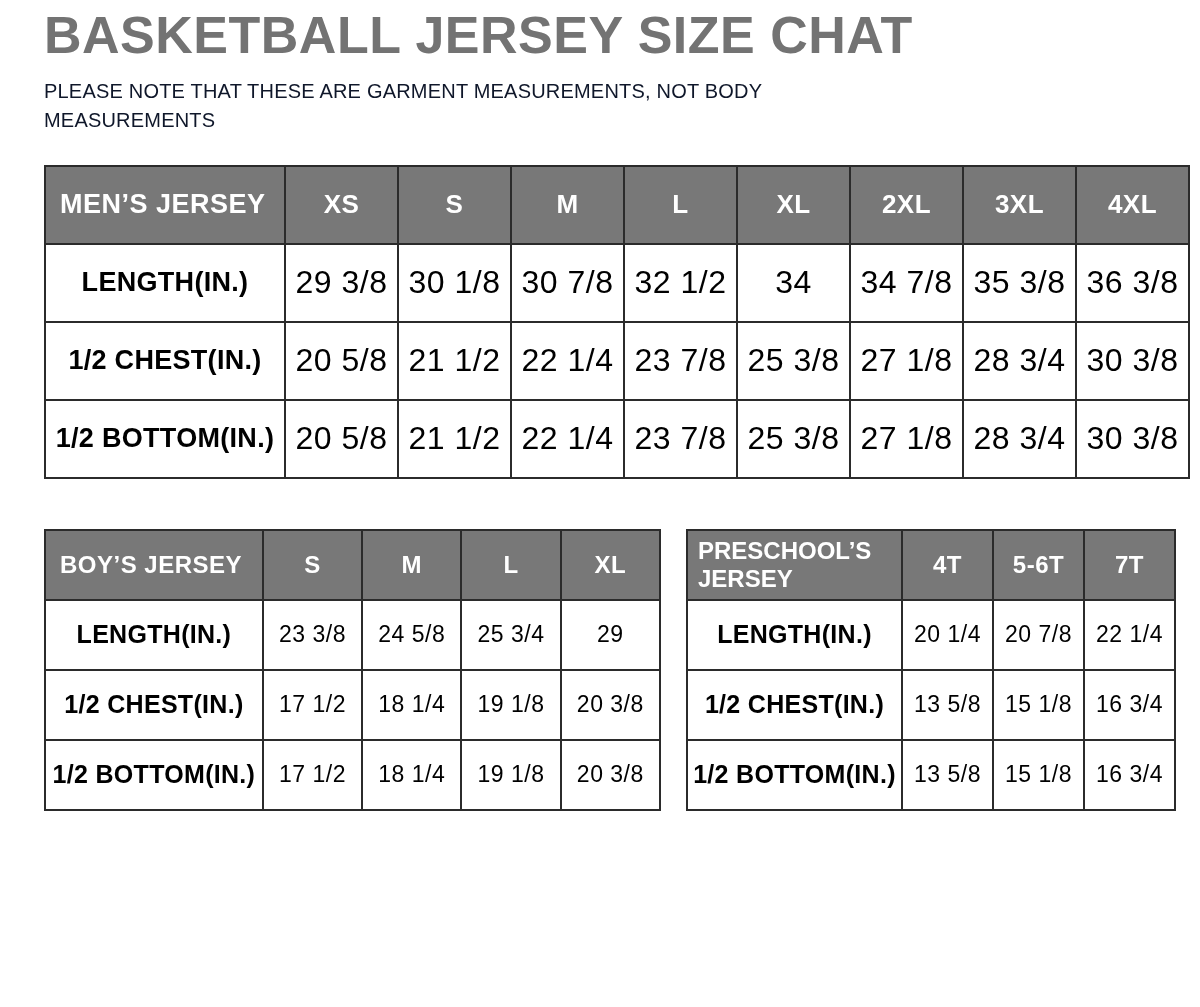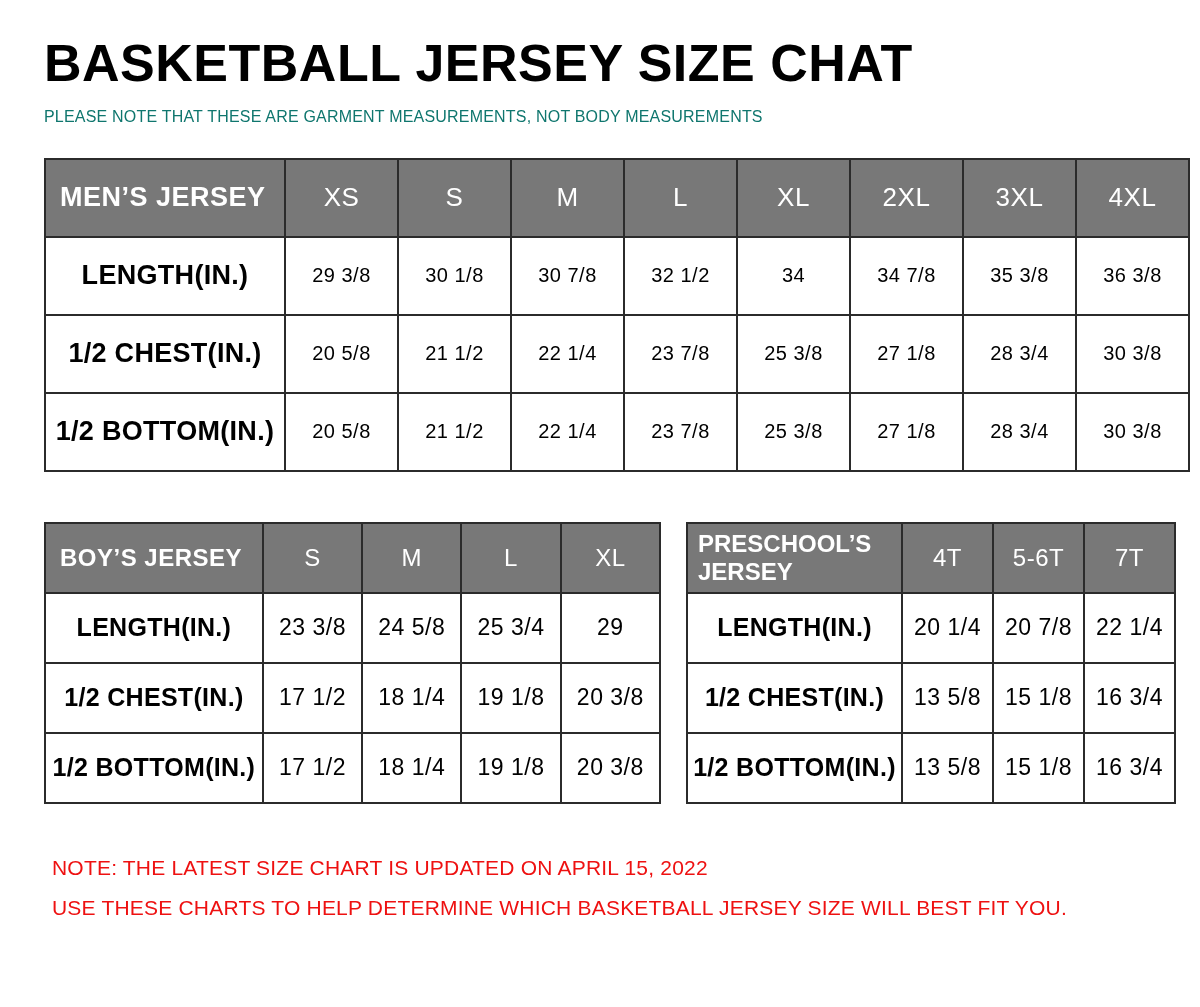--- a/index.html
+++ b/index.html
@@ -22,12 +22,12 @@
     padding: 0 24px;
   }
   .title {
-    margin: 36px 0 0 20px;
+    margin: 8px 0 0 20px;
     font-size: 52px;
     font-weight: 700;
     letter-spacing: 0.5px;
     line-height: 1.05;
-    color: #000000;
+    color: #737373;
     white-space: nowrap;
   }
   .note-top {

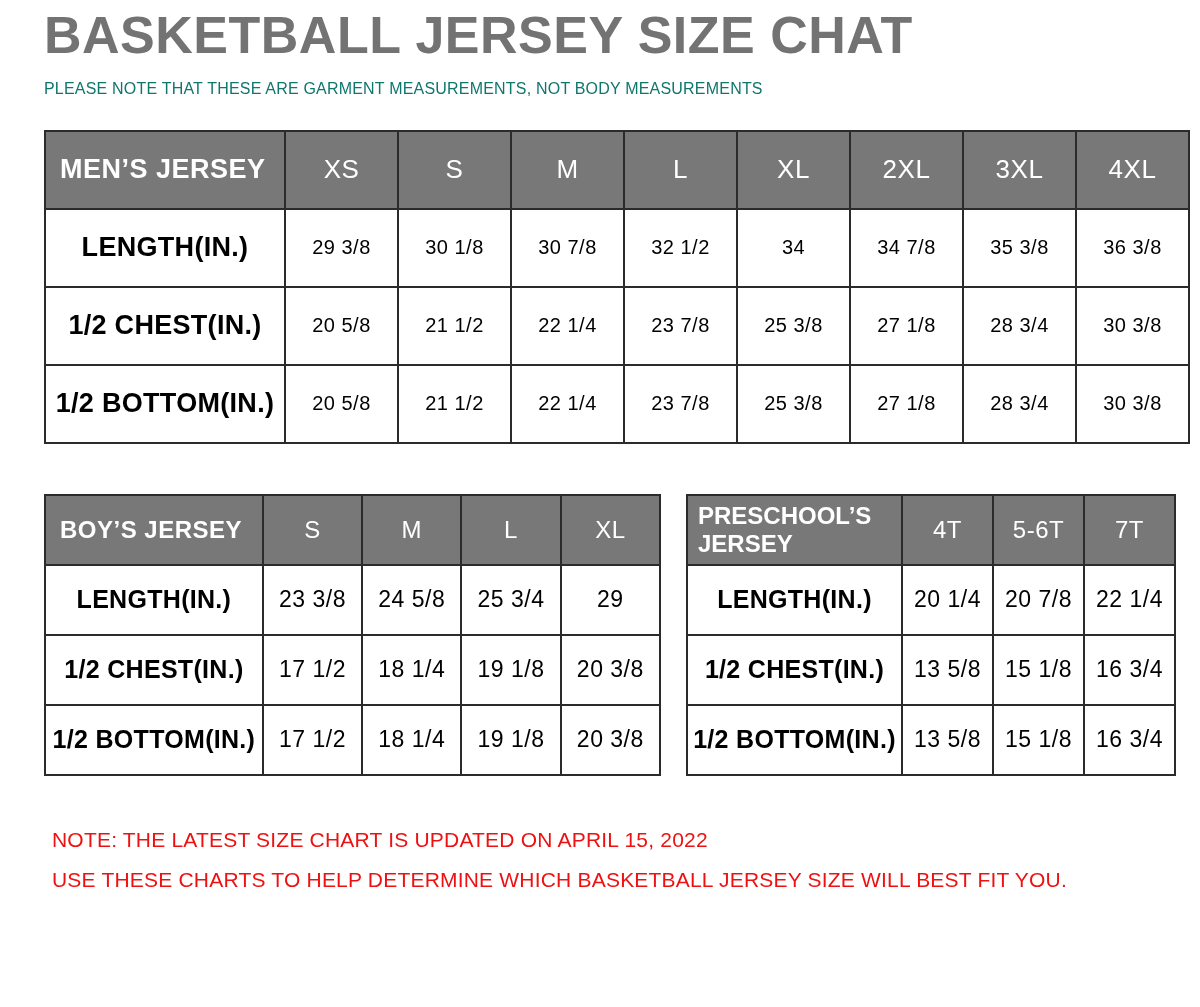--- a/index.html
+++ b/index.html
@@ -32,8 +32,8 @@
   }
   .note-top {
     margin: 14px 0 0 20px;
-    color: #0f766e;
-    font-size: 16px;
+    color: #0f172a;
+    font-size: 20px;
     line-height: 1.45;
     max-width: 860px;
     letter-spacing: 0.2px;

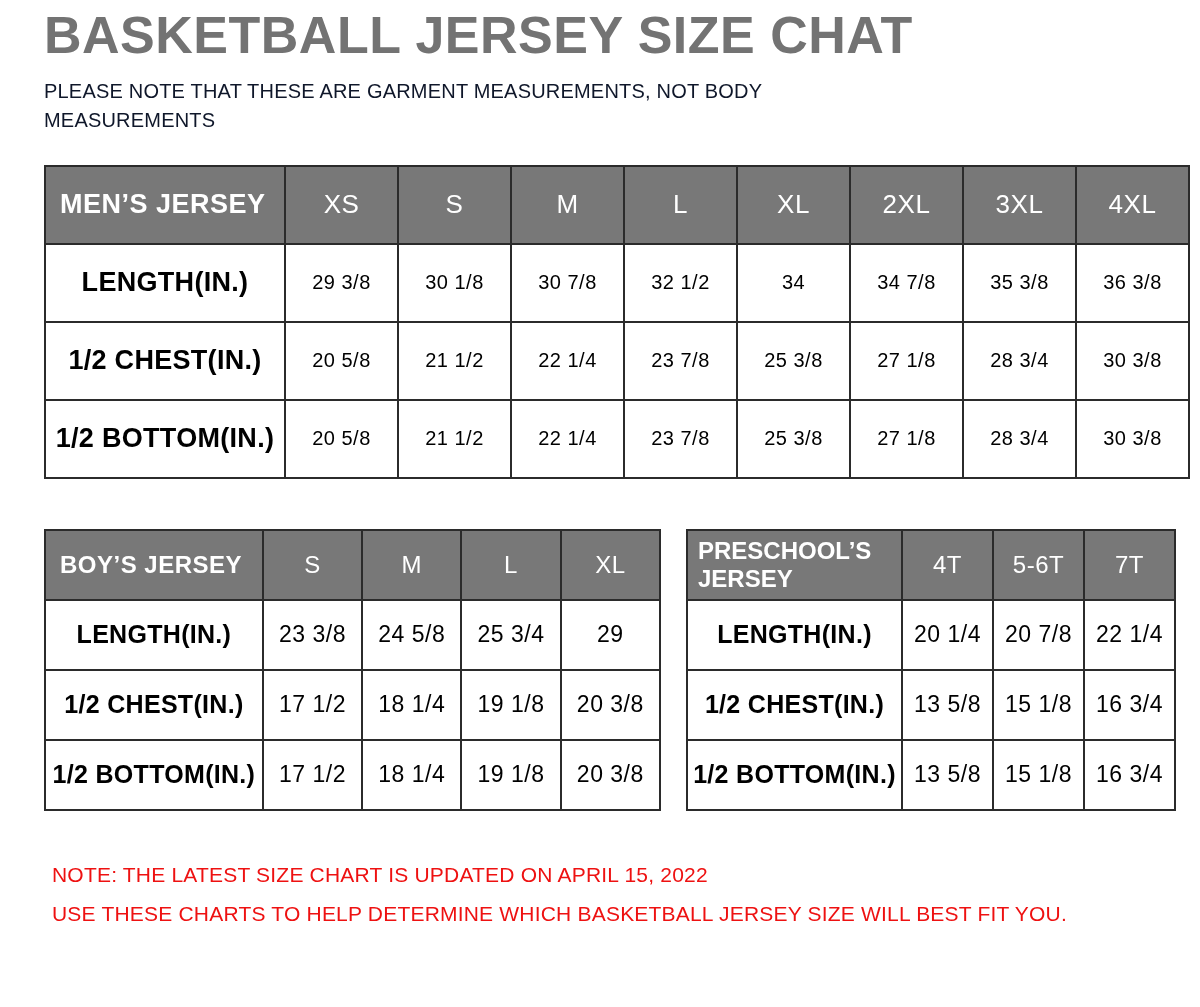--- a/index.html
+++ b/index.html
@@ -54,7 +54,7 @@
   .hdr td, .hdr th {
     background: #787878;
     color: #ffffff;
-    font-weight: 400;
+    font-weight: 700;
     height: 76px;
     font-size: 26px;
     letter-spacing: 0.5px;

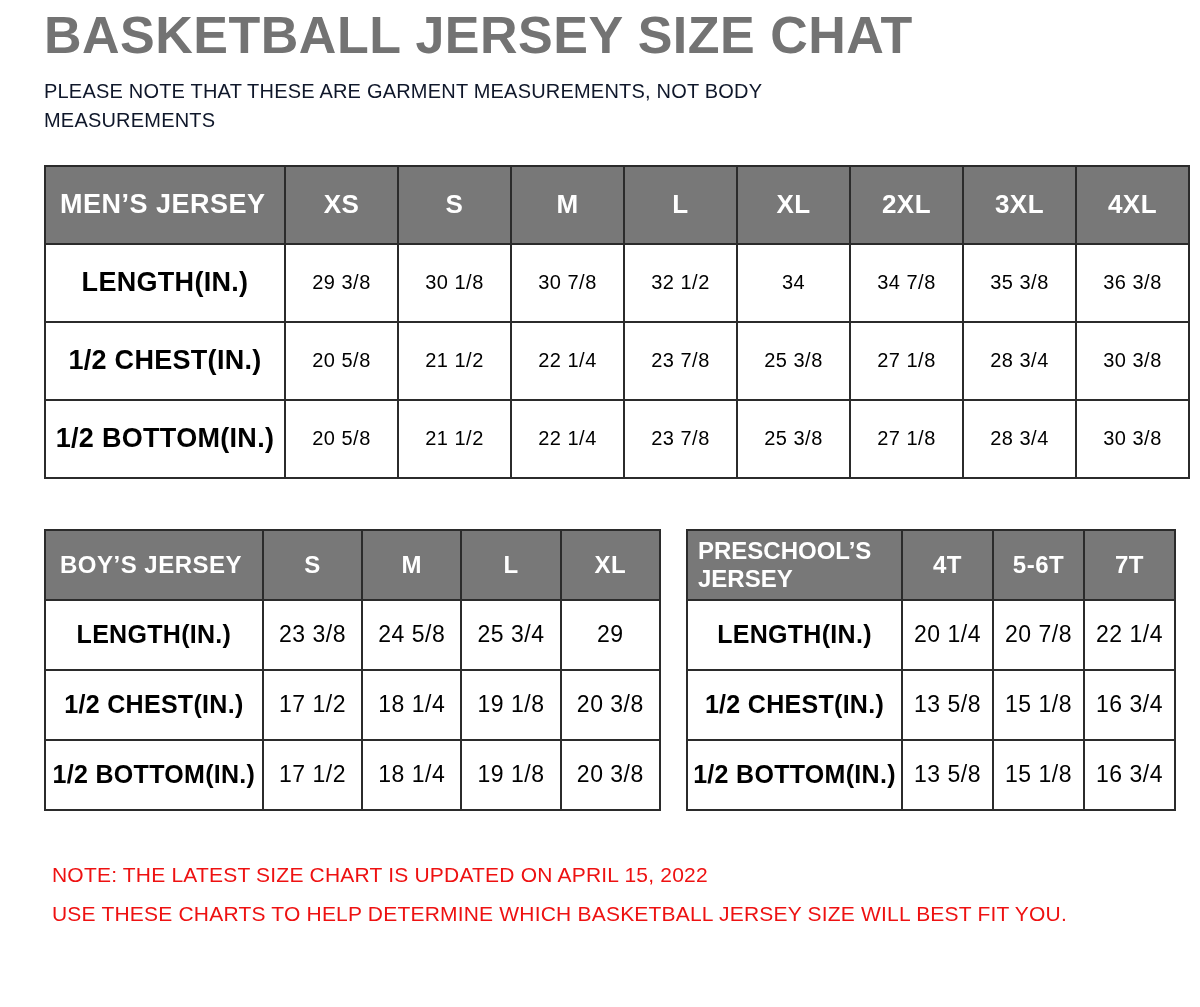--- a/index.html
+++ b/index.html
@@ -73,7 +73,7 @@
   }
   tbody td {
     height: 76px;
-    font-size: 20px;
+    font-size: 32px;
     font-weight: 400;
     letter-spacing: 0.5px;
   }

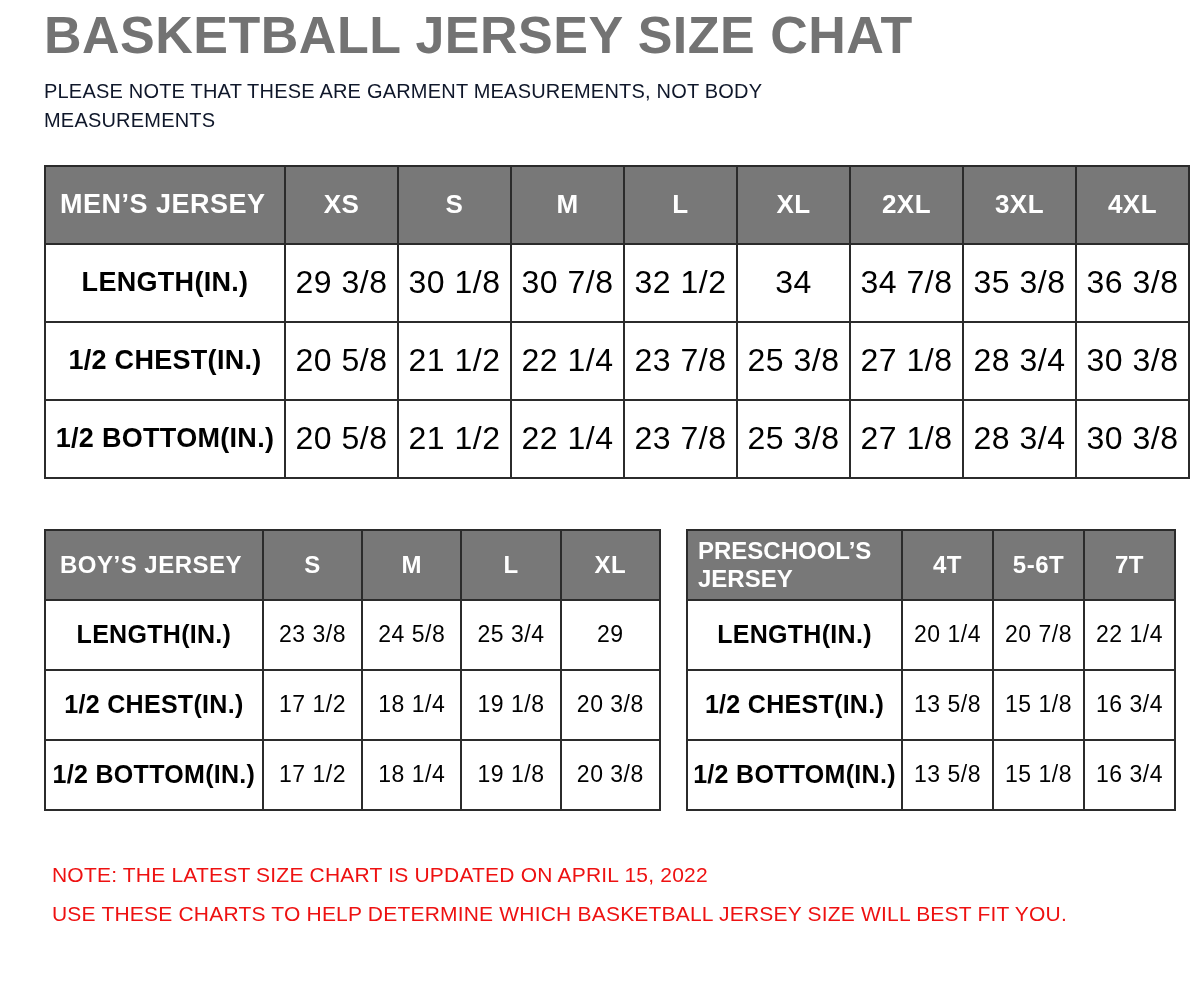--- a/index.html
+++ b/index.html
@@ -281,10 +281,6 @@
 
   </div>
 
-  <div class="notes-bottom">
-    <div>NOTE: THE LATEST SIZE CHART IS UPDATED ON APRIL 15, 2022</div>
-    <div>USE THESE CHARTS TO HELP DETERMINE WHICH  BASKETBALL JERSEY  SIZE WILL BEST FIT YOU.</div>
-  </div>
 
 </div>
 

